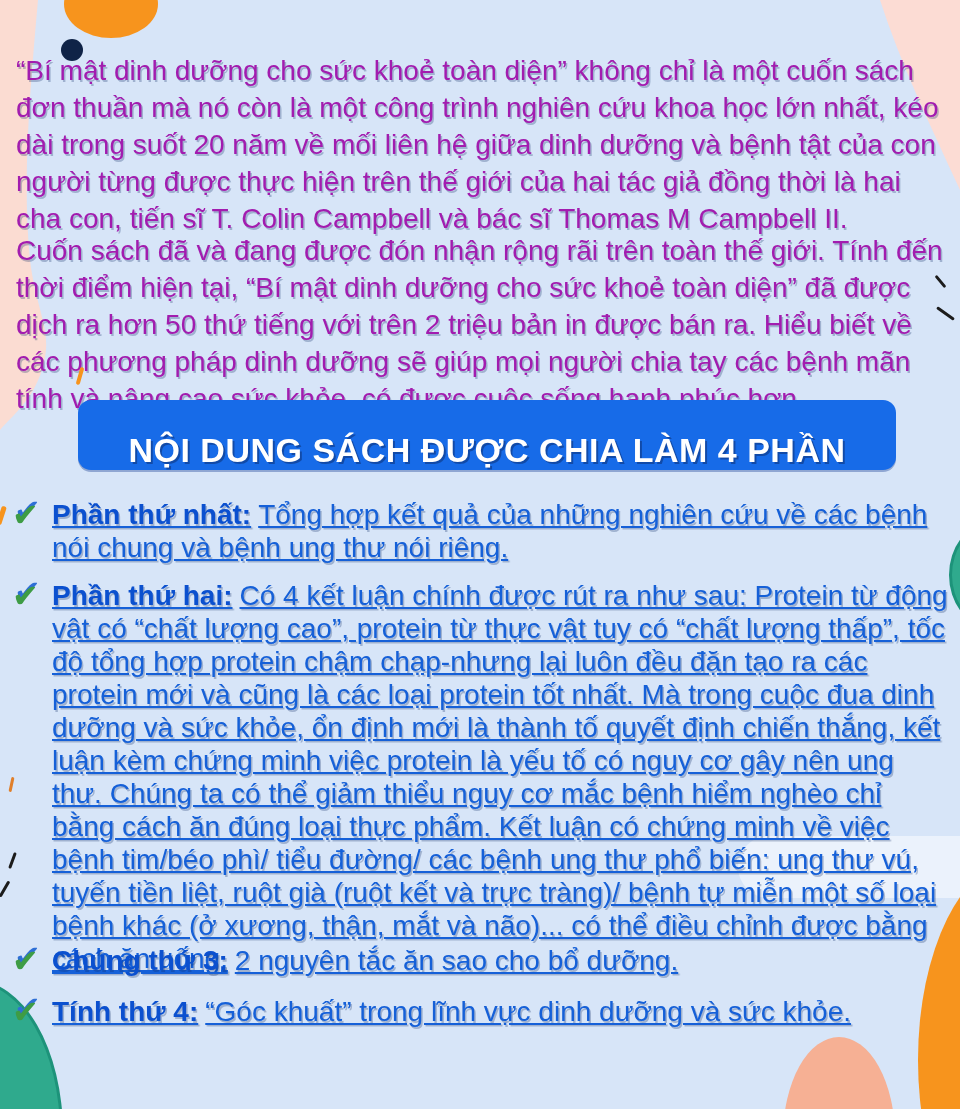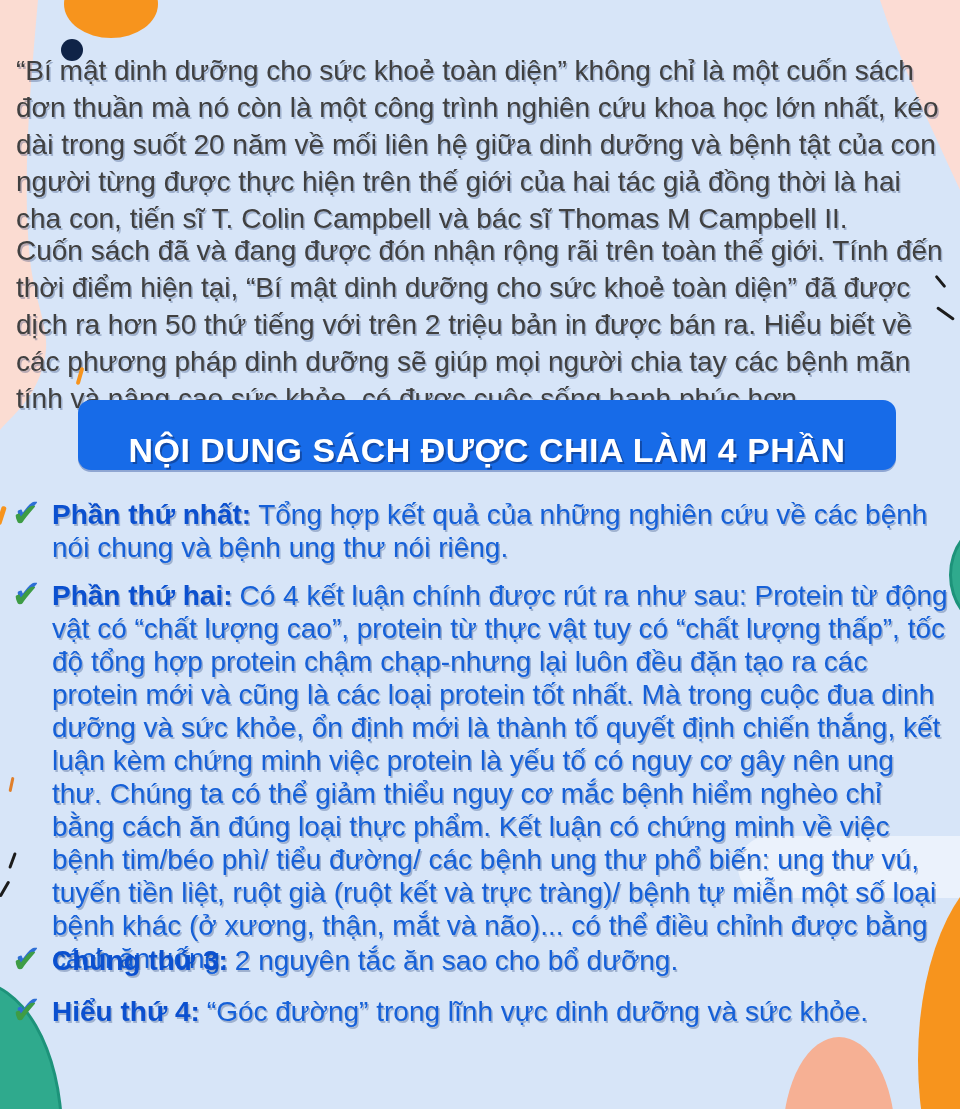--- a/index.html
+++ b/index.html
@@ -33,7 +33,7 @@
   .mk6{left:11px;top:852px;width:3px;height:17px;transform:rotate(20deg);}
   .mk7{left:3px;top:880px;width:3px;height:18px;transform:rotate(30deg);}
   
-  .txt{position:absolute;z-index:3;color:#404040;
+  .txt{position:absolute;z-index:3;color:#a21caf;
        text-shadow:1.5px 1.5px 0 rgba(13,43,100,0.28);}
   .para{left:16px;width:936px;font-size:28px;line-height:37px;}
   .p1{top:24px;}

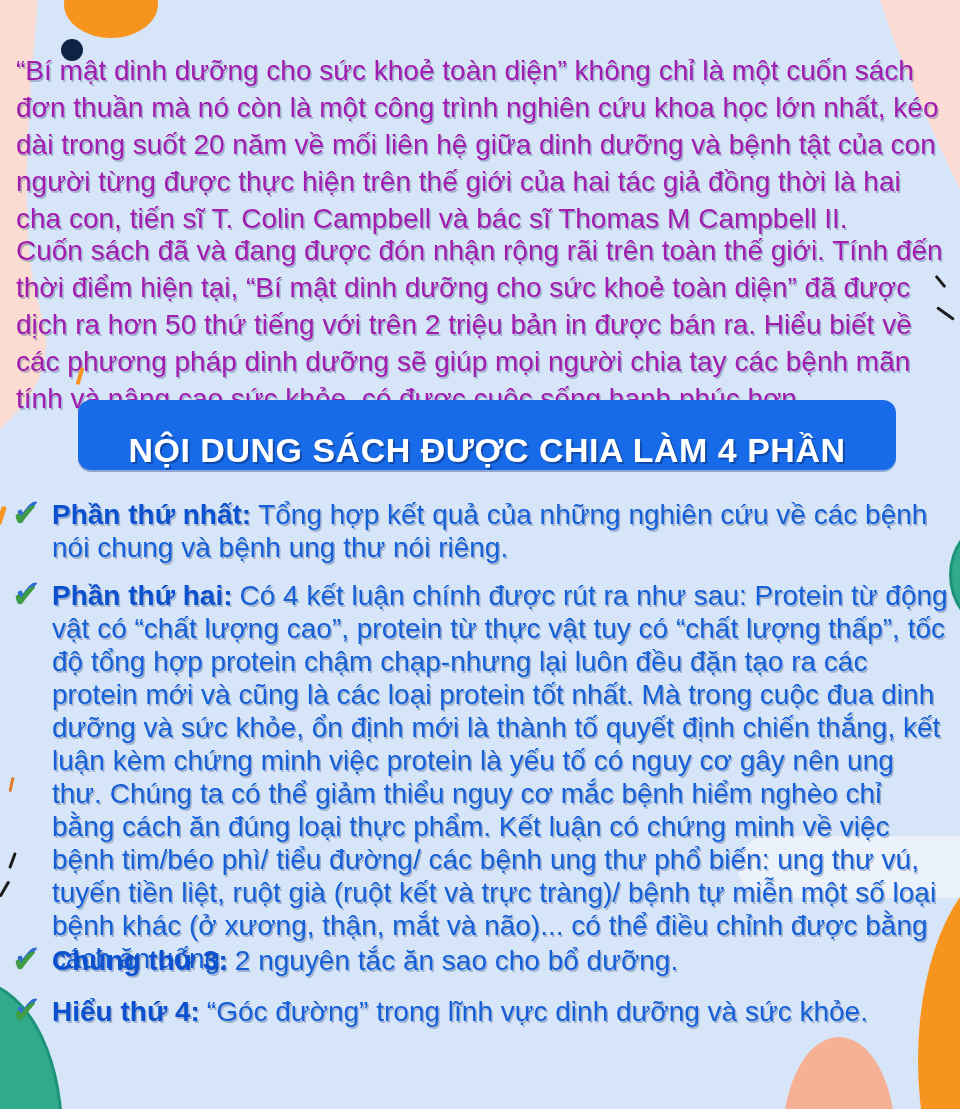--- a/index.html
+++ b/index.html
@@ -55,7 +55,7 @@
   .check .c-blue{position:absolute;left:4px;top:-6px;color:#2e6fd6;}
   .check .c-green{position:absolute;left:2px;top:-2px;color:#3e9c45;}
   .b-text{flex:1;font-size:28px;line-height:33px;color:#1560d8;
-          text-shadow:1.5px 1.5px 0 rgba(13,43,100,0.28);padding-right:4px;}
+          text-shadow:1.5px 1.5px 0 rgba(13,43,100,0.28);padding-right:4px;text-decoration:underline;}
   .b-label{font-weight:bold;color:#0b50cf;margin-right:7px;}
 </style>
 </head>

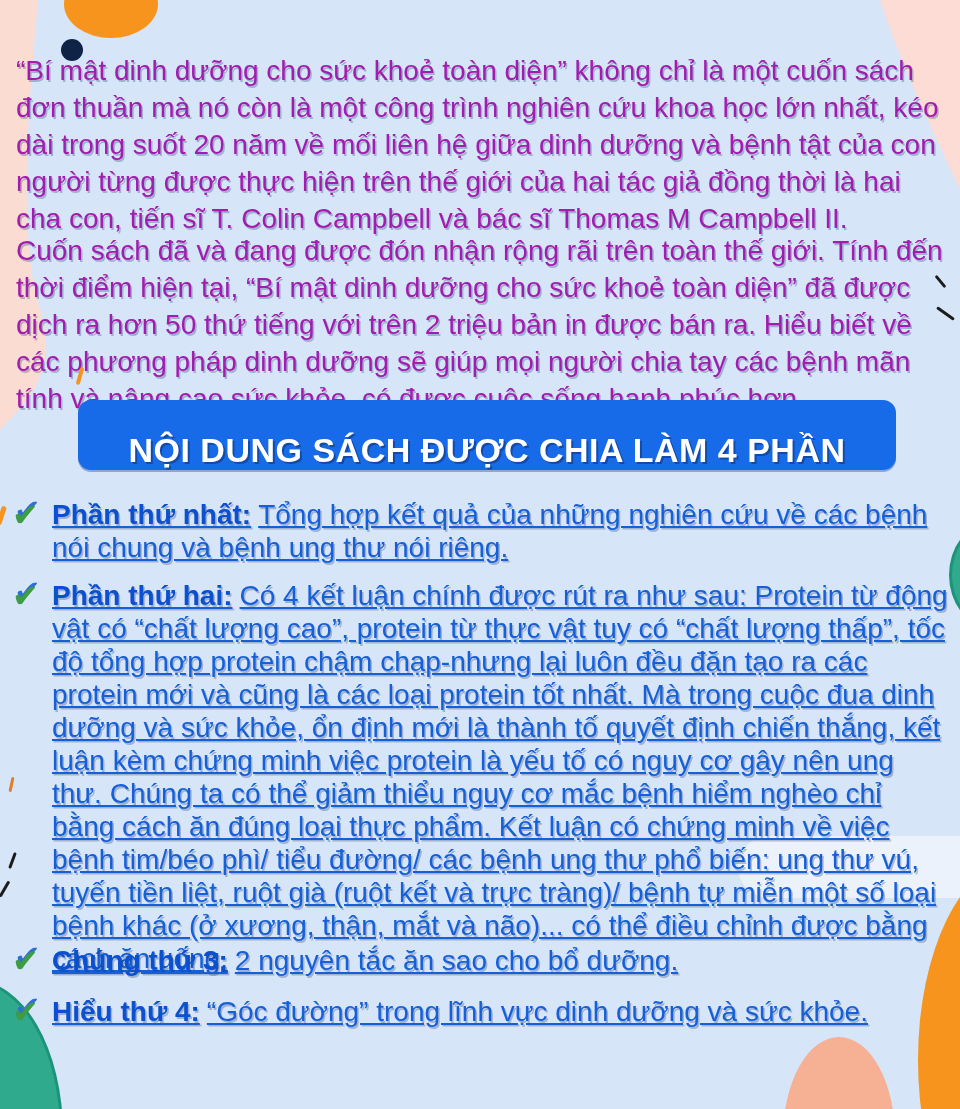--- a/index.html
+++ b/index.html
@@ -128,7 +128,7 @@
       <span class="c-green">✔</span>
     </span>
     <span class="b-text">
-      <span class="b-label">Hiểu thứ 4:</span><span>“Góc đường” trong lĩnh vực dinh dưỡng và sức khỏe.</span>
+      <span class="b-label">Tính thứ 4:</span><span>“Góc đường” trong lĩnh vực dinh dưỡng và sức khỏe.</span>
     </span>
   </div>
 

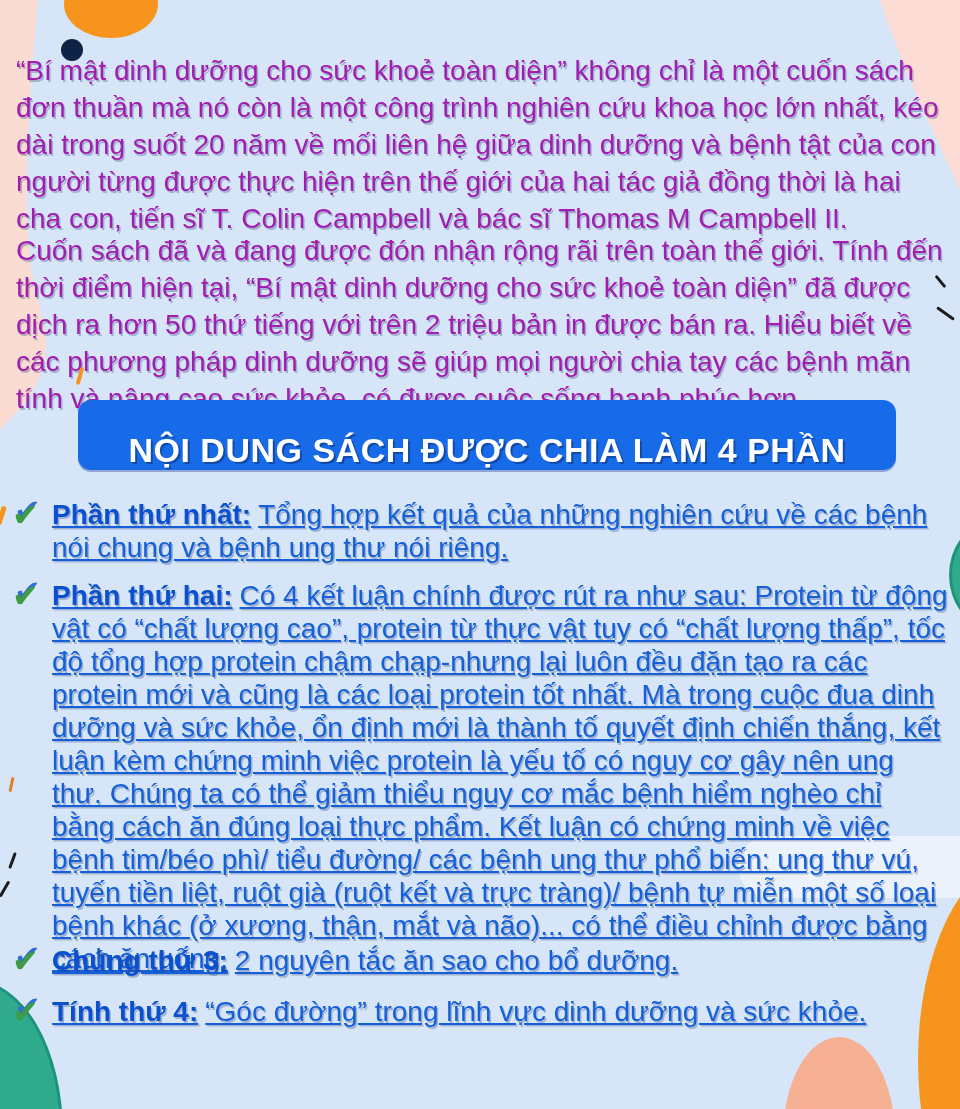--- a/index.html
+++ b/index.html
@@ -128,7 +128,7 @@
       <span class="c-green">✔</span>
     </span>
     <span class="b-text">
-      <span class="b-label">Tính thứ 4:</span><span>“Góc đường” trong lĩnh vực dinh dưỡng và sức khỏe.</span>
+      <span class="b-label">Tính thứ 4:</span><span>“Góc khuất” trong lĩnh vực dinh dưỡng và sức khỏe.</span>
     </span>
   </div>
 

